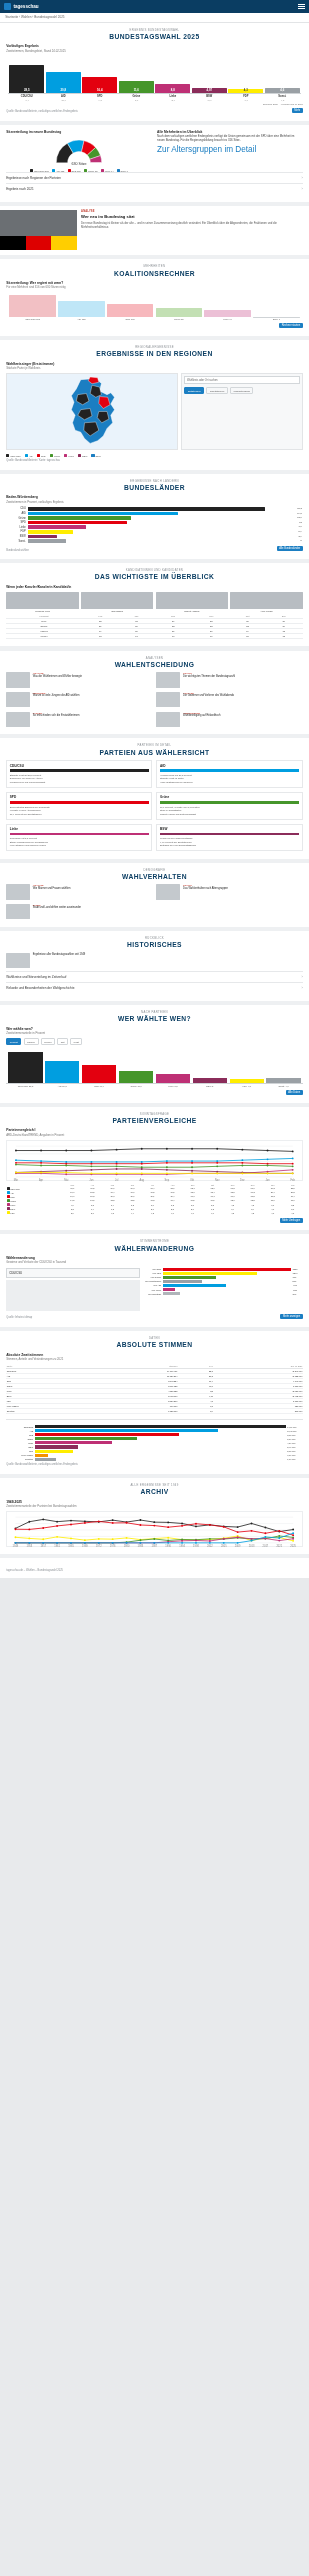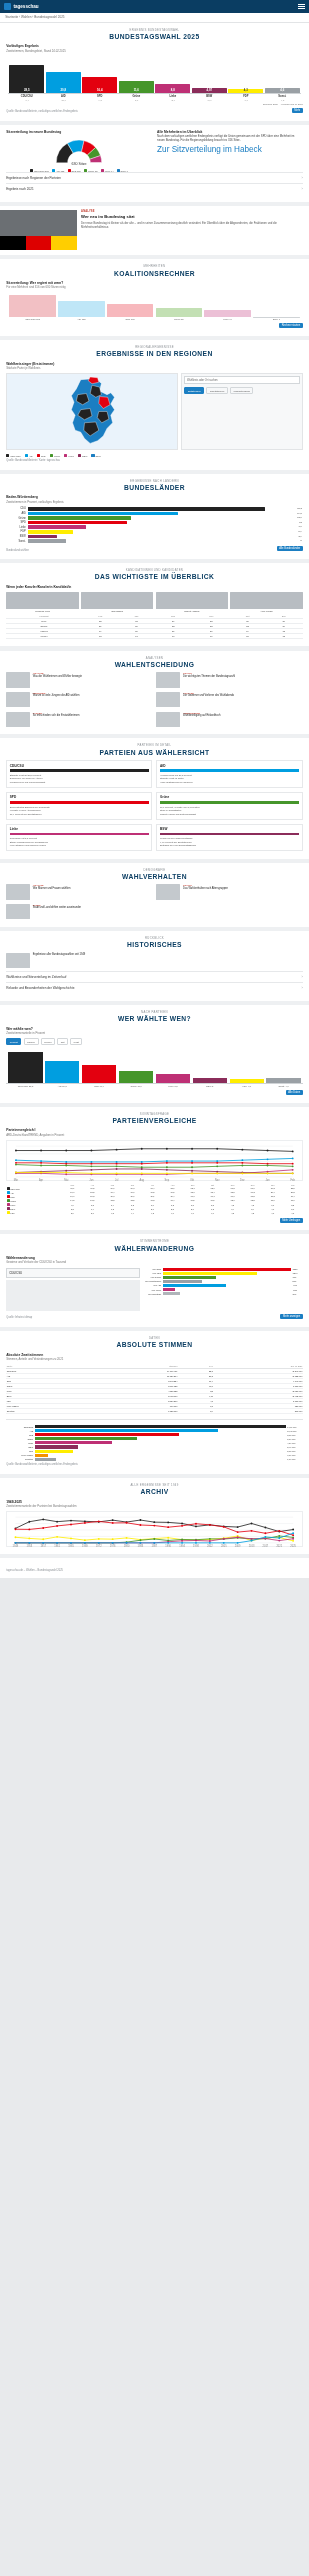--- a/index.html
+++ b/index.html
@@ -270,7 +270,7 @@
       <div class="col txt-block">
         <div class="sub-head">Alle Mehrheiten im Überblick</div>
         <p>Nach dem vorläufigen amtlichen Endergebnis verfügt die Union gemeinsam mit der SPD über eine Mehrheit im neuen Bundestag. Für die Regierungsbildung braucht es 316 Sitze.</p>
-        <a href="#">Zur Sitzverteilung im Habeck</a>
+        <a href="#">Zur Altersgruppen im Detail</a>
       </div>
     </div>
     <div class="list-row">

